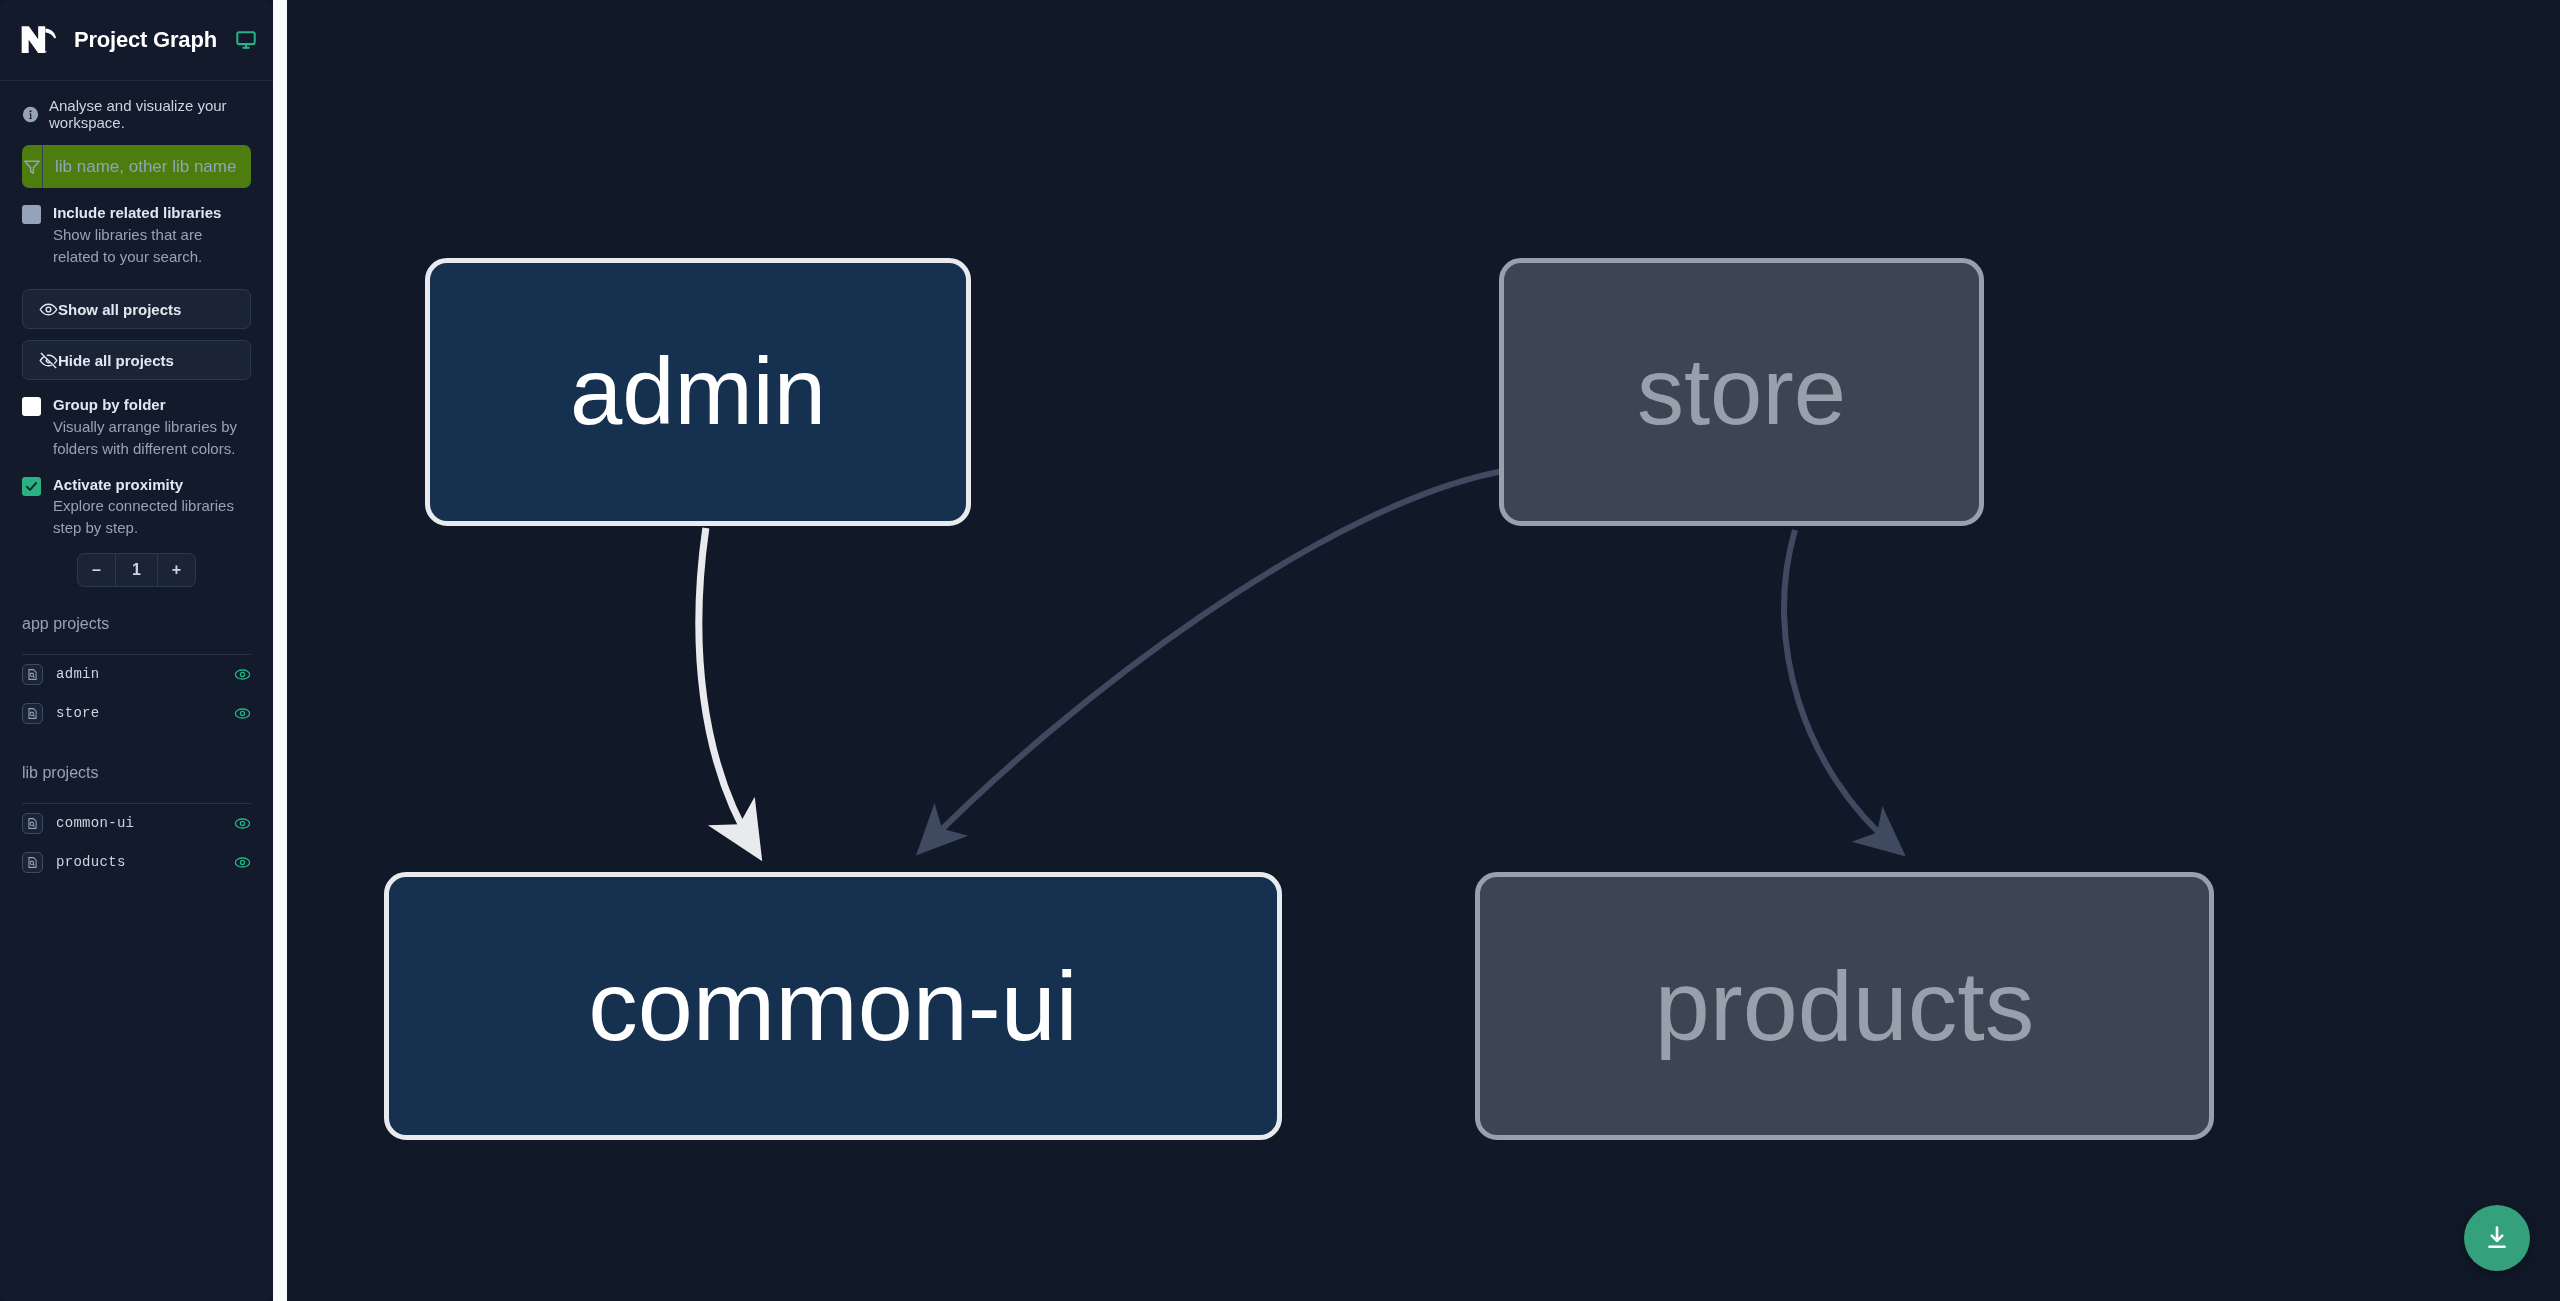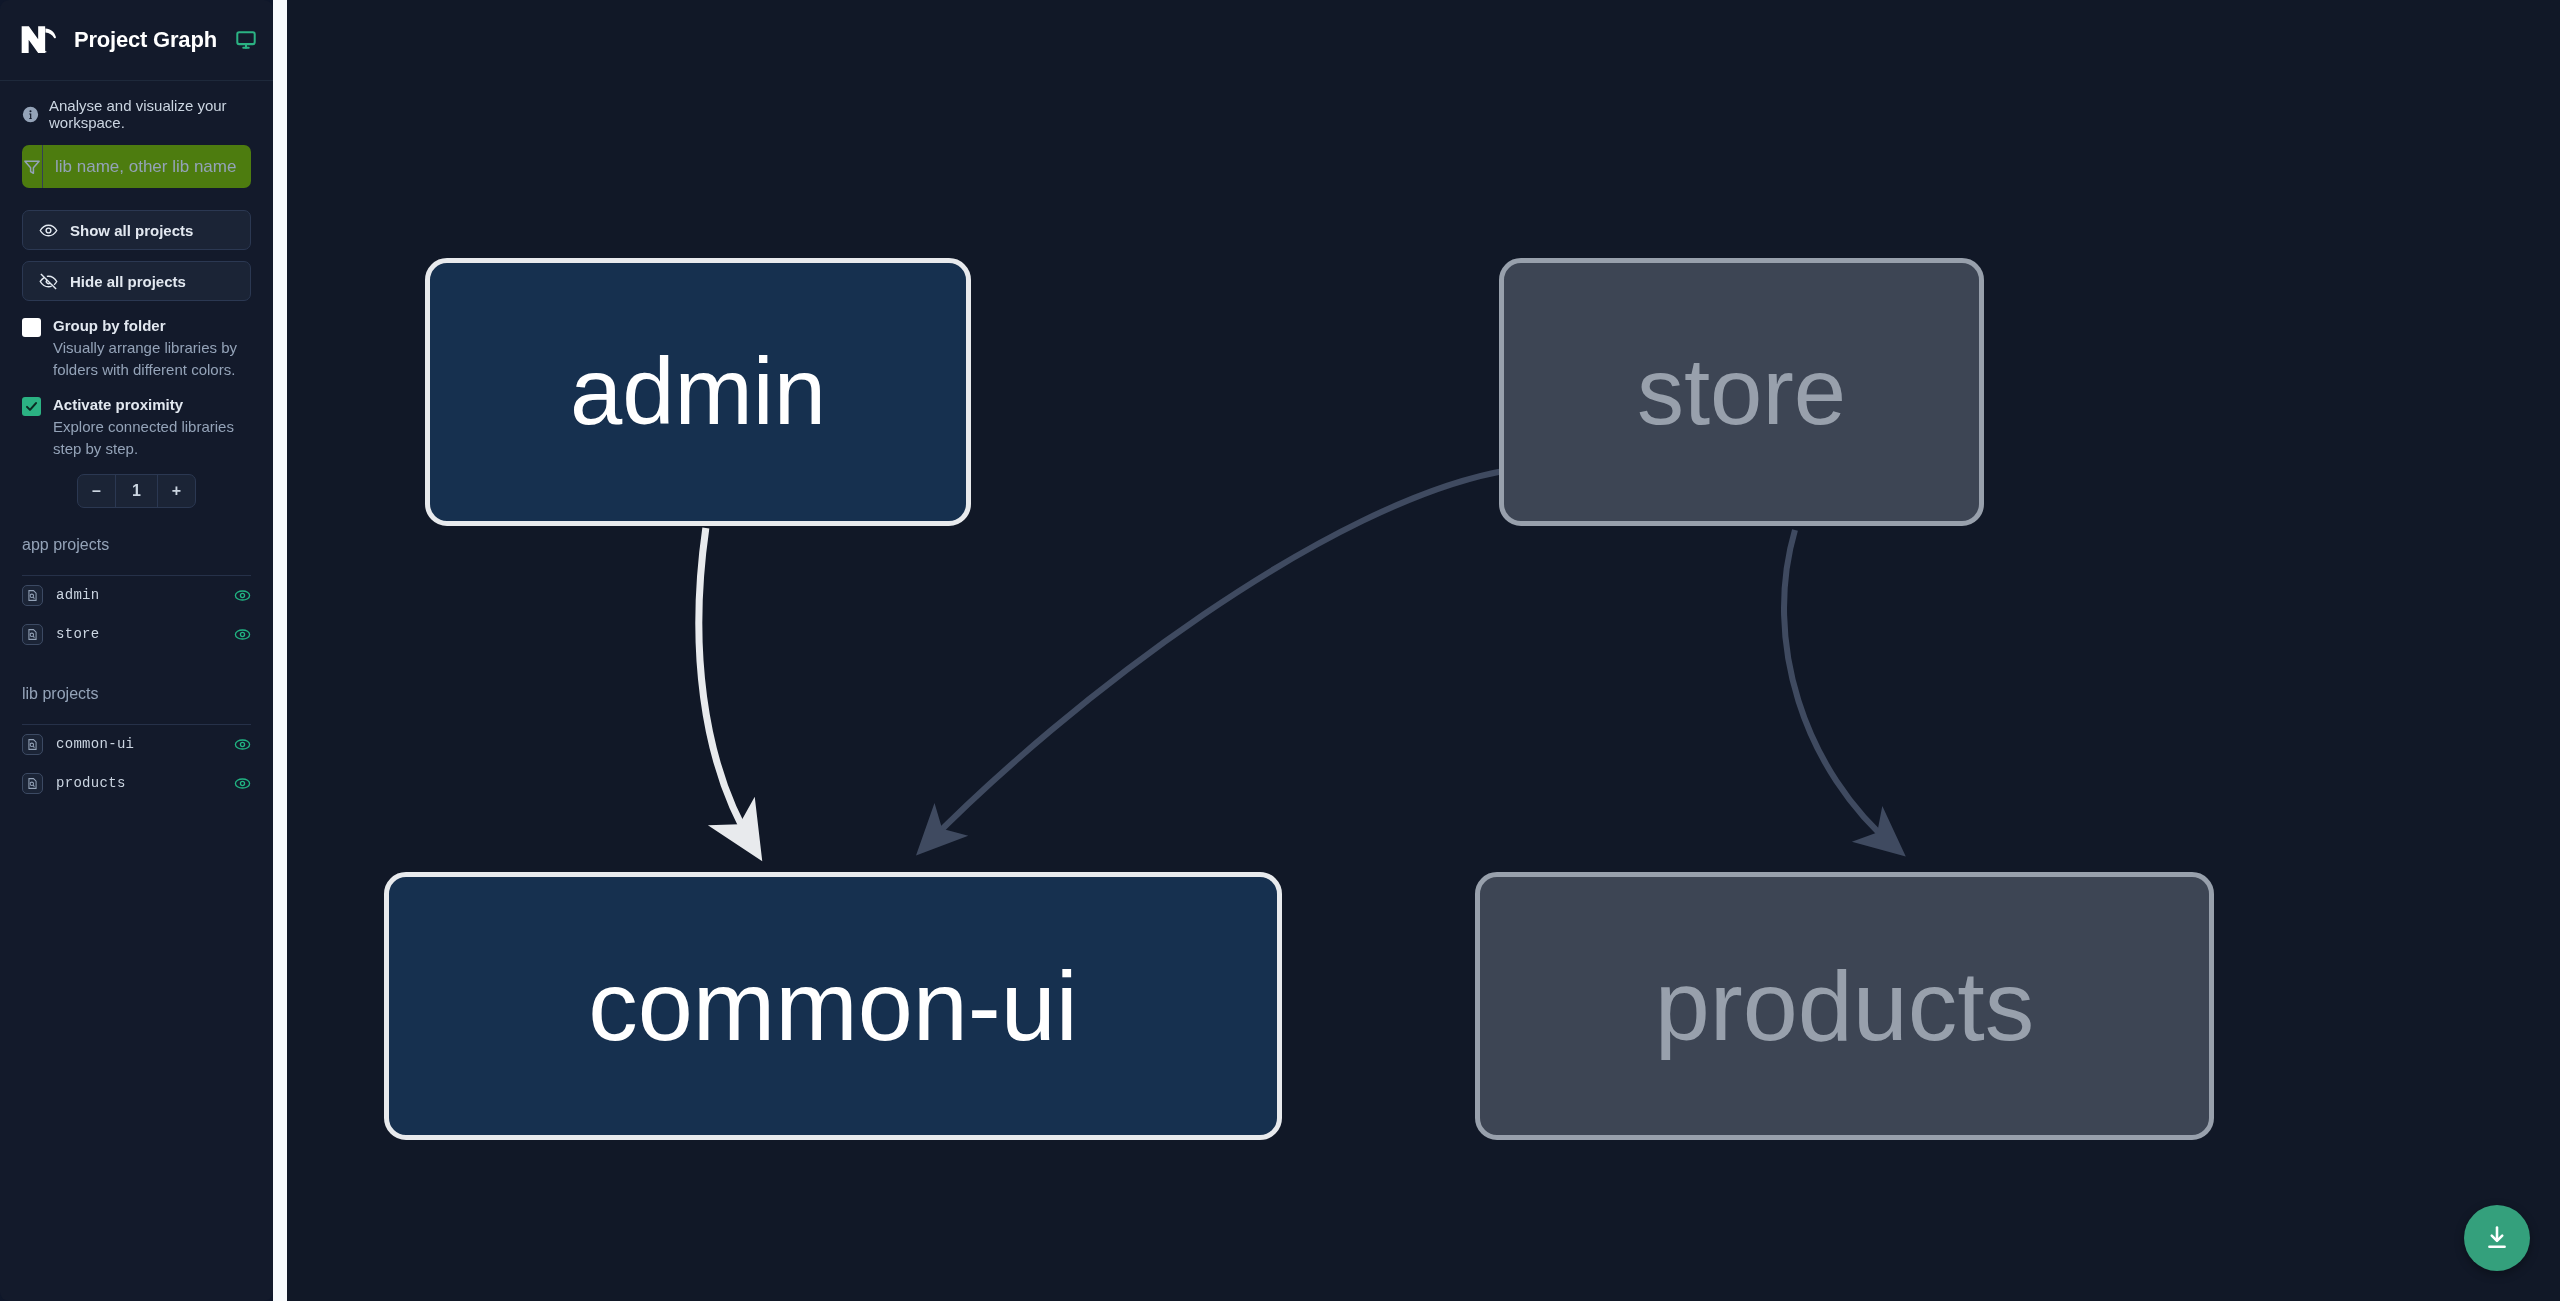--- a/index.html
+++ b/index.html
@@ -226,6 +226,13 @@
         <input class="search-input" type="text" placeholder="lib name, other lib name" style="">
       </div>
 
+      <div class="check-row">
+        <span class="cbox grey"></span>
+        <span class="check-texts">
+          <span class="check-label">Include related libraries</span>
+          <span class="check-desc">Show libraries that are related to your search.</span>
+        </span>
+      </div>
 
       <button class="btn-wide gap-top">
         <svg viewBox="0 0 24 24" fill="none" stroke="#e2e8f0" stroke-width="1.8">

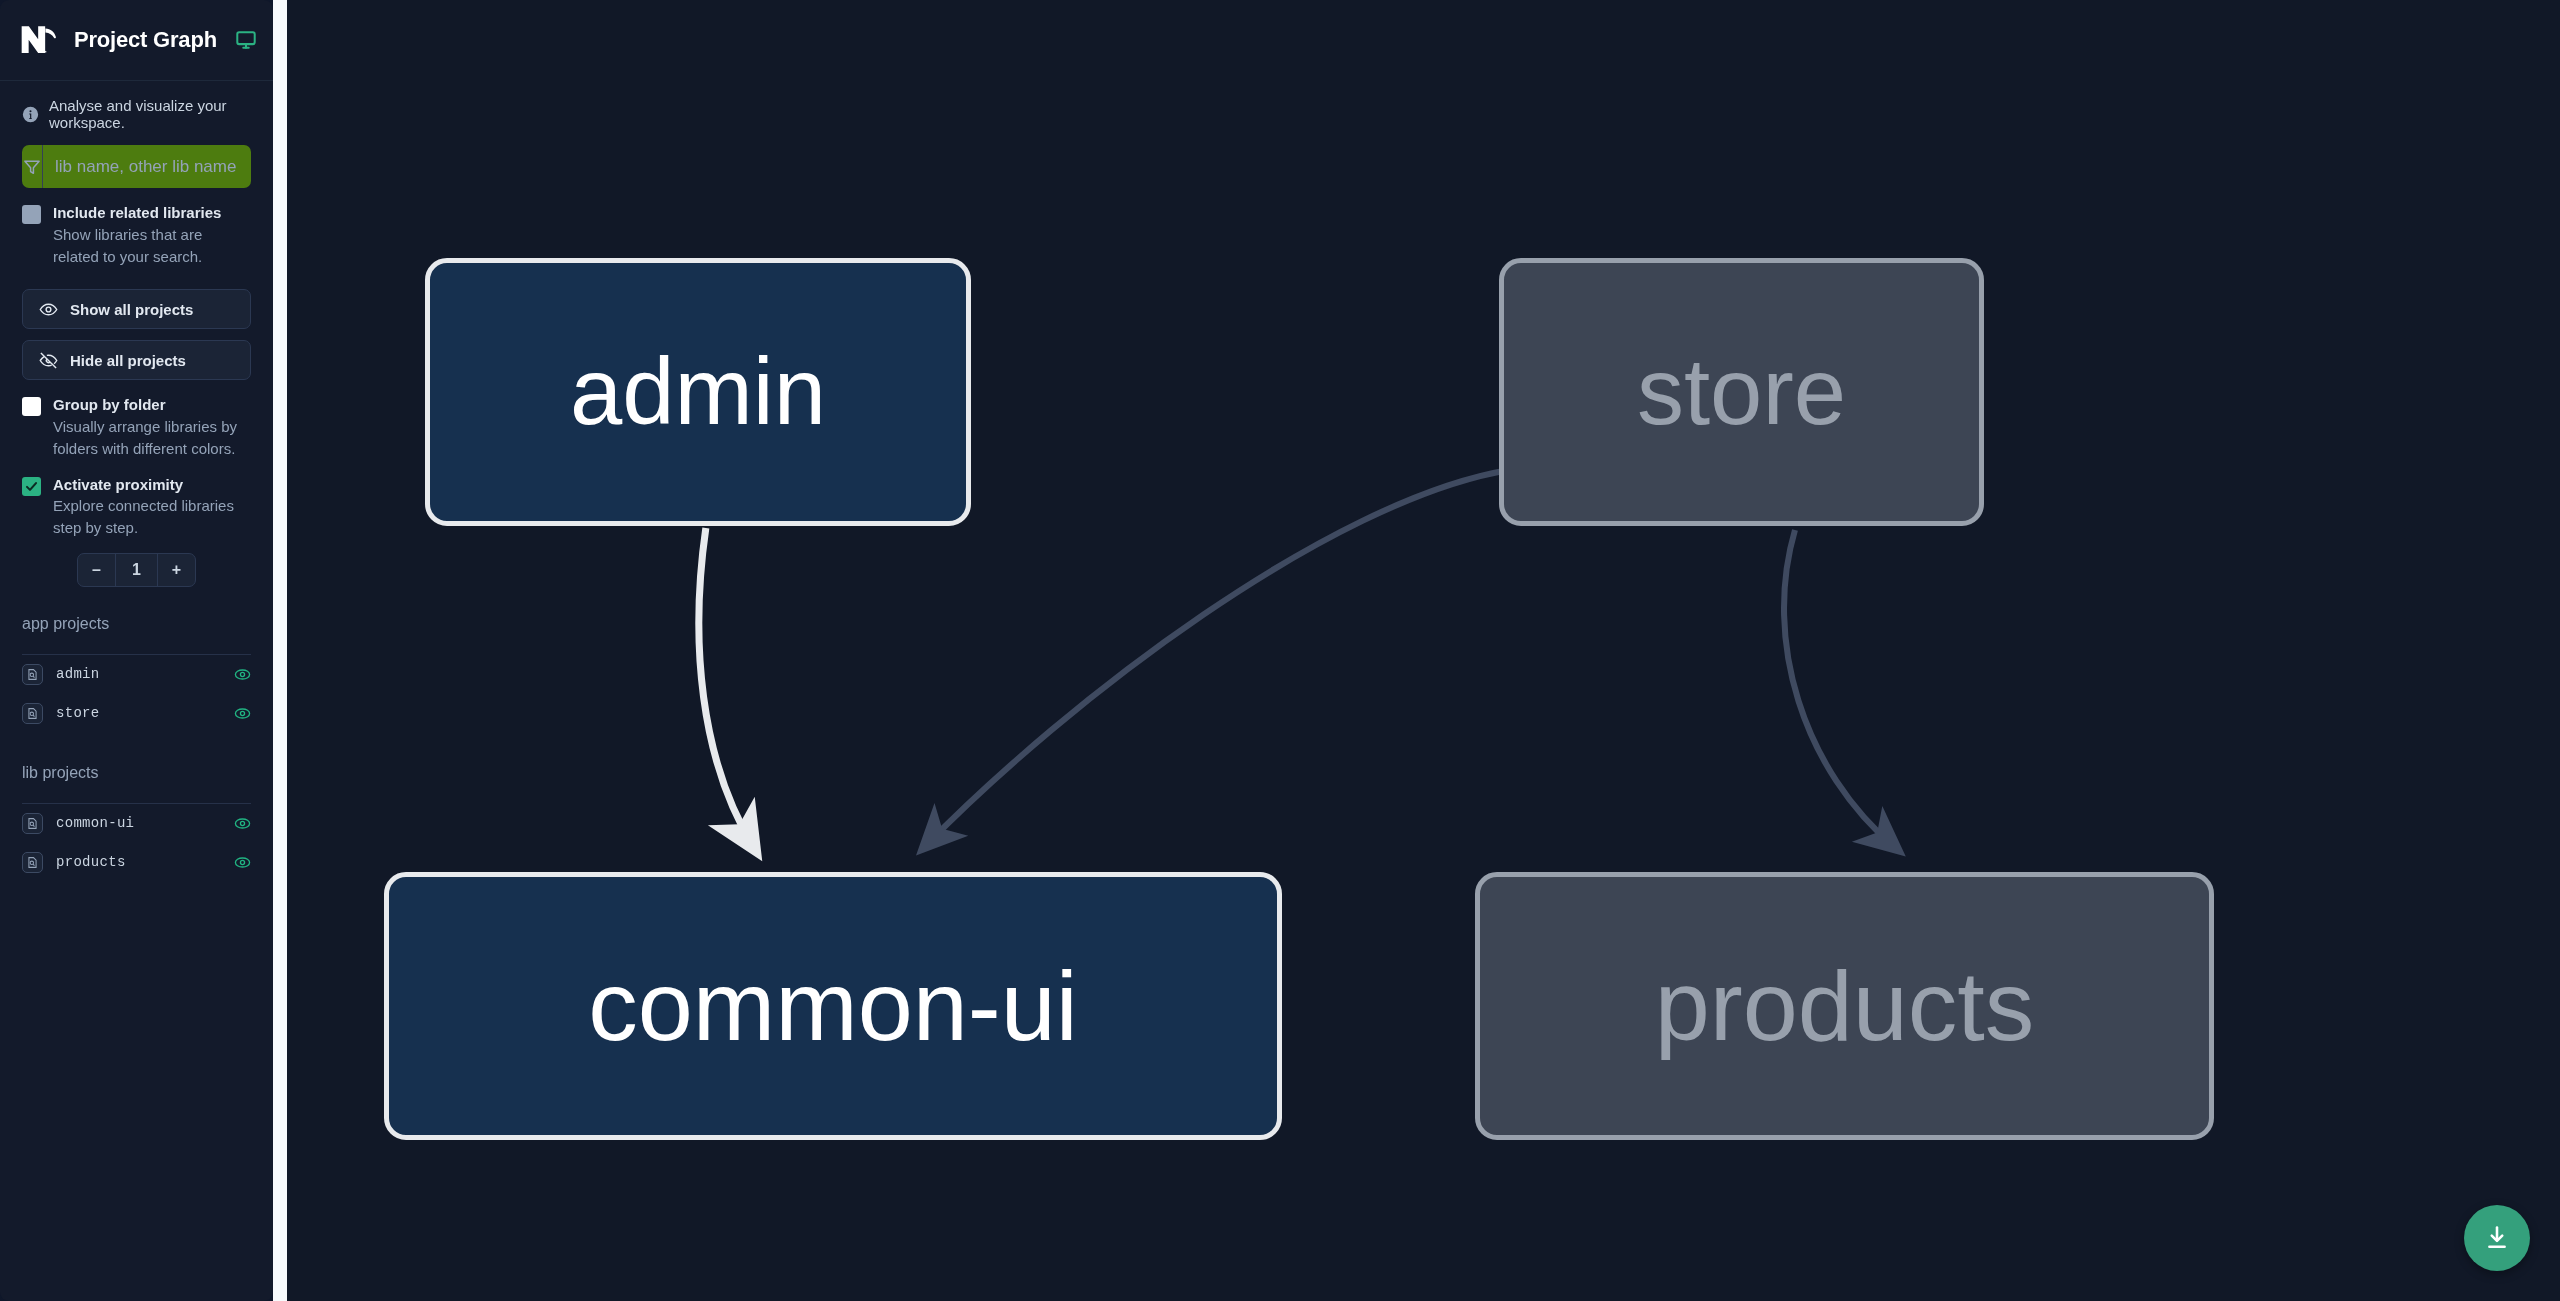--- a/index.html
+++ b/index.html
@@ -91,7 +91,7 @@
     background: #1b2436;
     border: 1px solid #2b3852;
     border-radius: 7px;
-    display: flex; align-items: center; gap: 12px;
+    display: flex; align-items: center; 
     padding: 0 16px;
     color: #e2e8f0; font-size: 15px; font-weight: 700;
     cursor: pointer;

